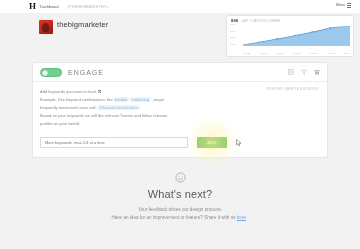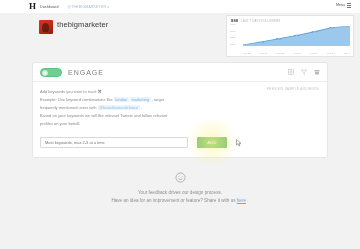--- a/index.html
+++ b/index.html
@@ -282,6 +282,7 @@
         <path d="M7.5 14.5 Q12 18.5 16.5 14.5"></path>
       </svg>
     </span>
+    <div class="wn-title">What's next?</div>
     <div class="wn-line">Your feedback drives our design process.</div>
     <div class="wn-line2">
       <span>Have an idea for an improvement or feature? Share it with us </span><a class="wn-link" href="#">here</a><span> .</span>

